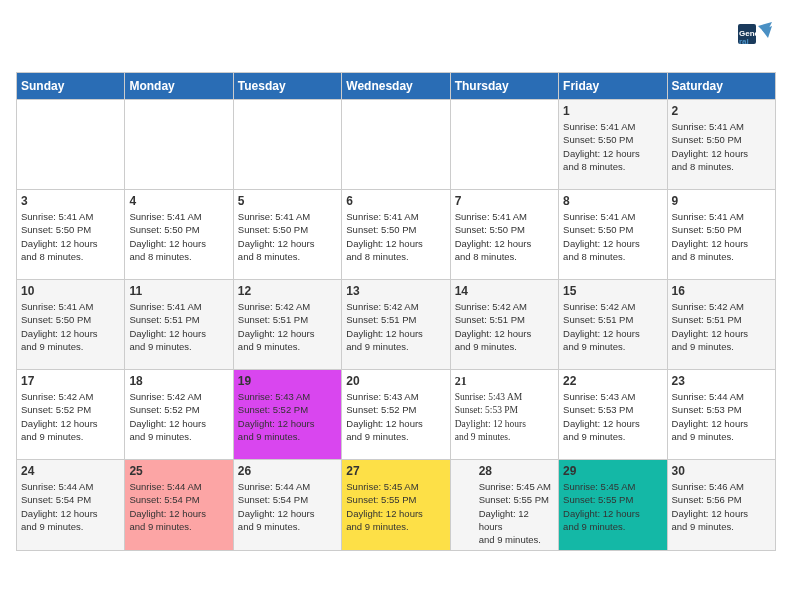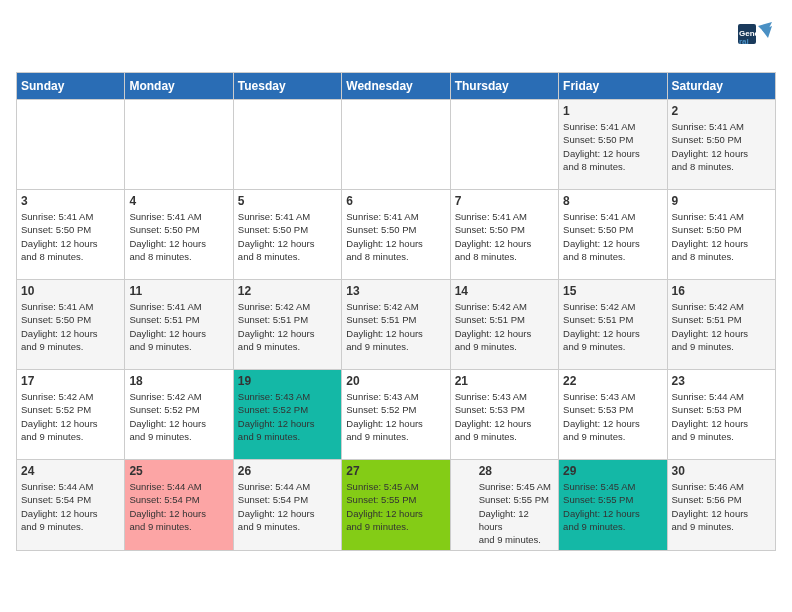--- a/index.html
+++ b/index.html
@@ -257,7 +257,7 @@
 Daylight: 12 hours
 and 9 minutes.</div>
         </td>
-        <td style="background: #14b8a6;">
+        <td style="background: #d946ef;">
           <span class="day-num">19</span>
           <div class="day-info" style="white-space: pre-line;">Sunrise: 5:43 AM
 Sunset: 5:52 PM

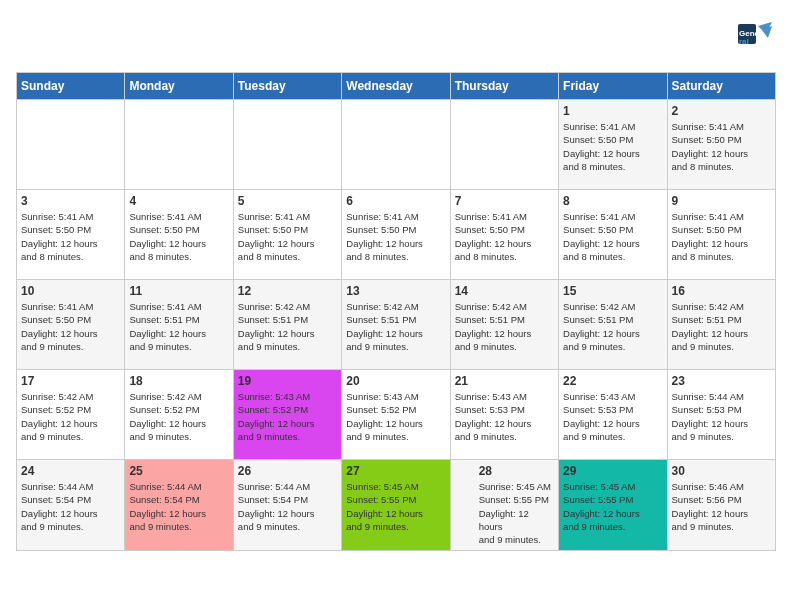--- a/index.html
+++ b/index.html
@@ -271,7 +271,7 @@
 Daylight: 12 hours
 and 9 minutes.</div>
         </td>
-        <td style="background: rgb(255, 255, 255);">
+        <td style="background: rgb(255, 255, 255); font-family: Liberation Serif, serif;">
           <span class="day-num">21</span>
           <div class="day-info" style="white-space: pre-line;">Sunrise: 5:43 AM
 Sunset: 5:53 PM

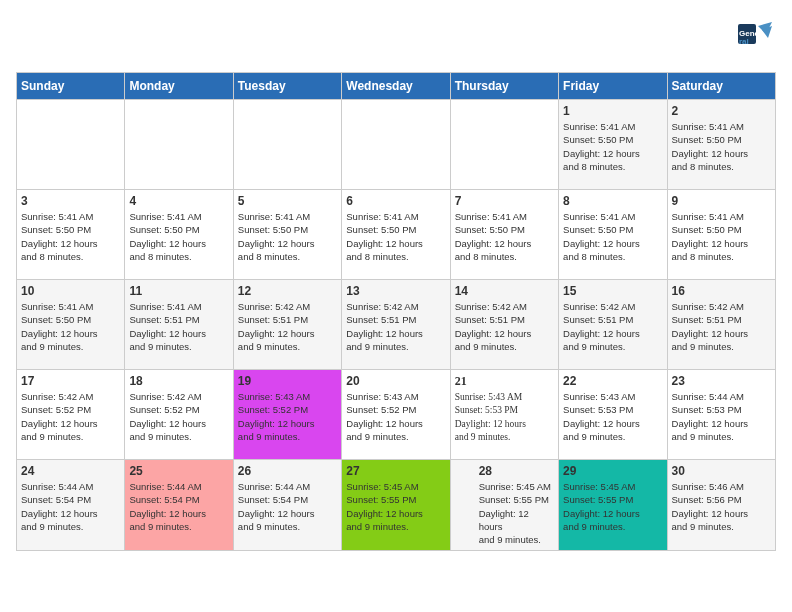--- a/index.html
+++ b/index.html
@@ -315,7 +315,7 @@
 Daylight: 12 hours
 and 9 minutes.</div>
         </td>
-        <td style="background: #84cc16;">
+        <td style="background: #fde047;">
           <span class="day-num">27</span>
           <div class="day-info" style="white-space: pre-line;">Sunrise: 5:45 AM
 Sunset: 5:55 PM

